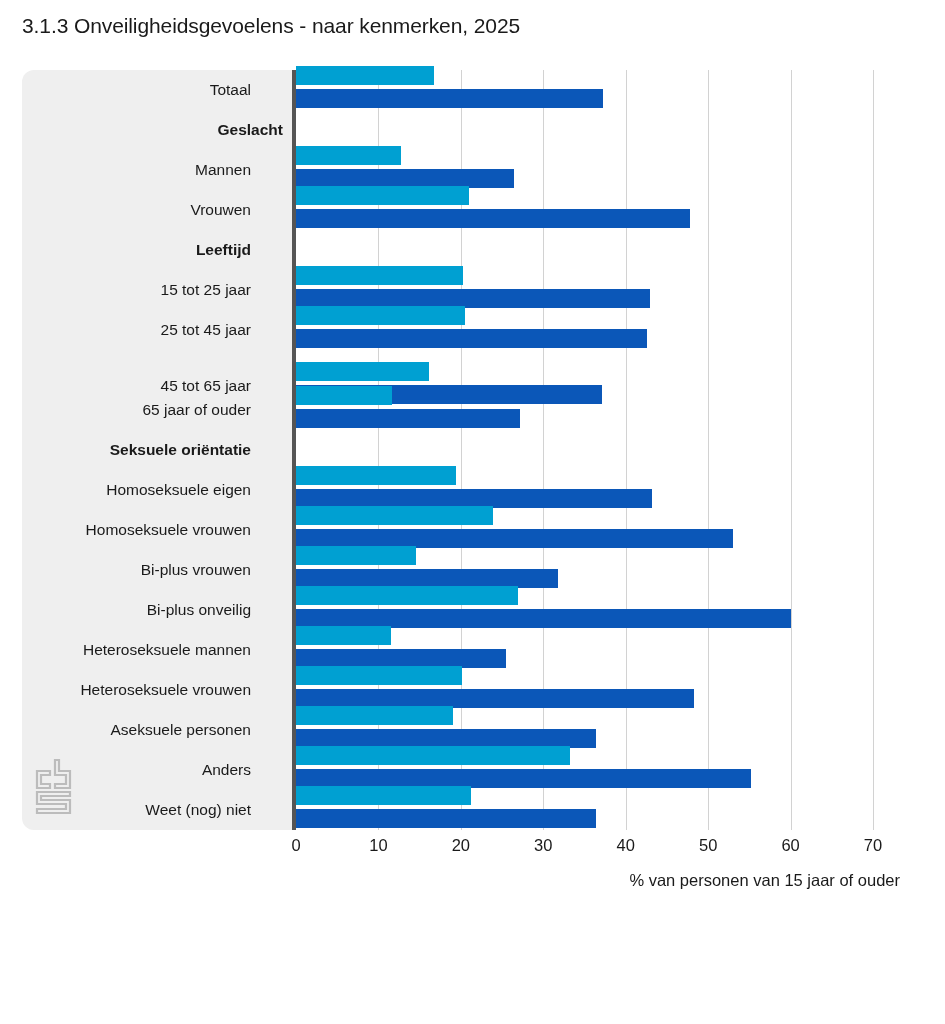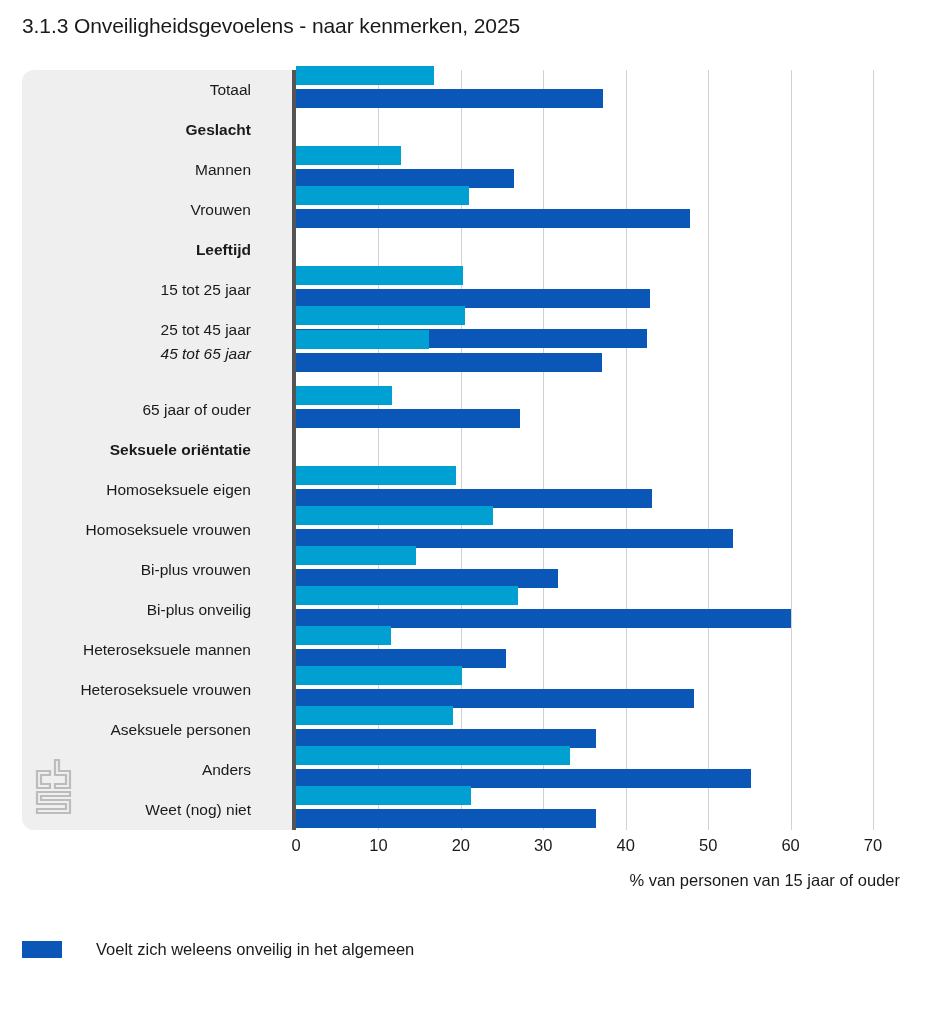--- a/index.html
+++ b/index.html
@@ -202,7 +202,7 @@
           <div class="bar general" title="Voelt zich weleens onveilig in het algemeen: 37.2" style="width: 306.64px; left: 0px; background: rgb(11, 87, 184);"></div>
         </div>
       </div>
-      <div class="row" style="top: 100px;">
+      <div class="row" style="top: 100px; padding-left: 32px;">
         <div class="row-label group">Geslacht</div>
         <div class="bars"></div>
       </div>

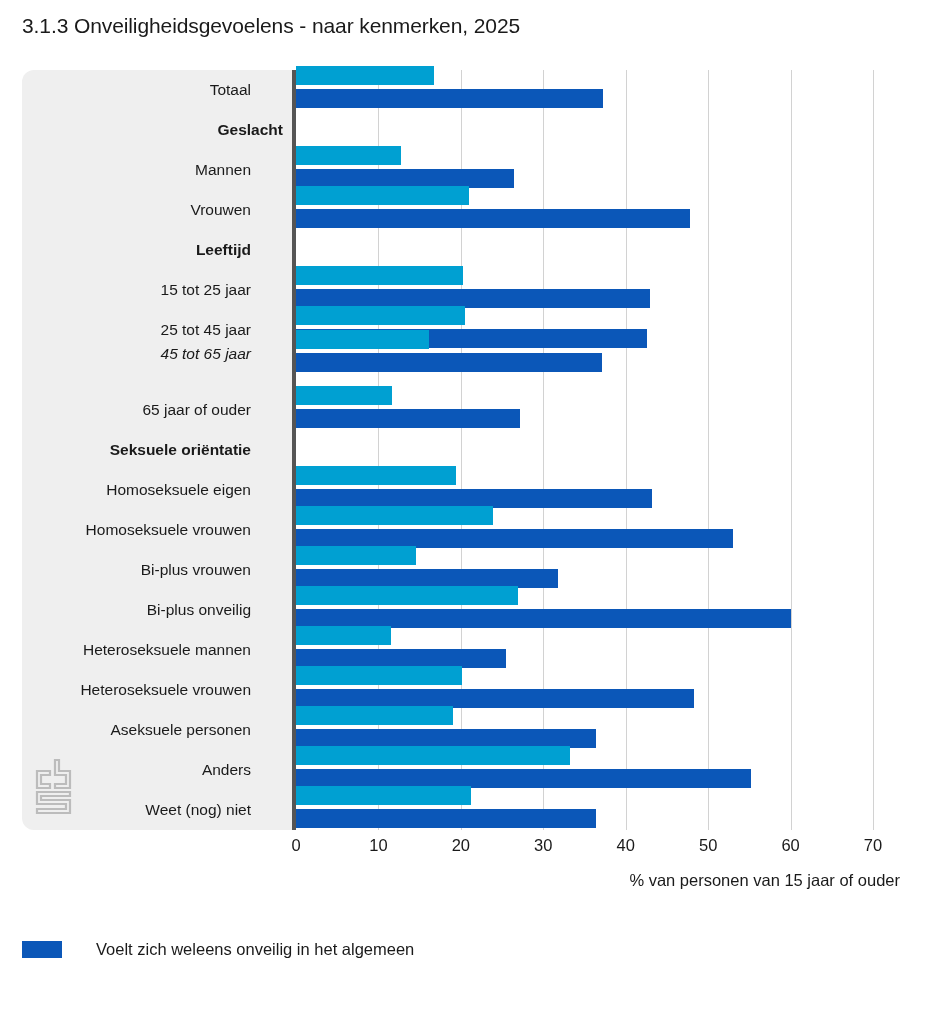--- a/index.html
+++ b/index.html
@@ -238,7 +238,7 @@
           <div class="bar general" title="Voelt zich weleens onveilig in het algemeen: 42.6" style="width: 351.152px; left: 0px; background: rgb(11, 87, 184);"></div>
         </div>
       </div>
-      <div class="row" style="top: 324px; font-style: italic;">
+      <div class="row" style="top: 356px;">
         <div class="row-label">45 tot 65 jaar</div>
         <div class="bars">
           <div class="bar neighbourhood" title="Voelt zich weleens onveilig in eigen buurt: 16.1" style="width: 132.712px; left: 0px; background: rgb(0, 160, 210);"></div>

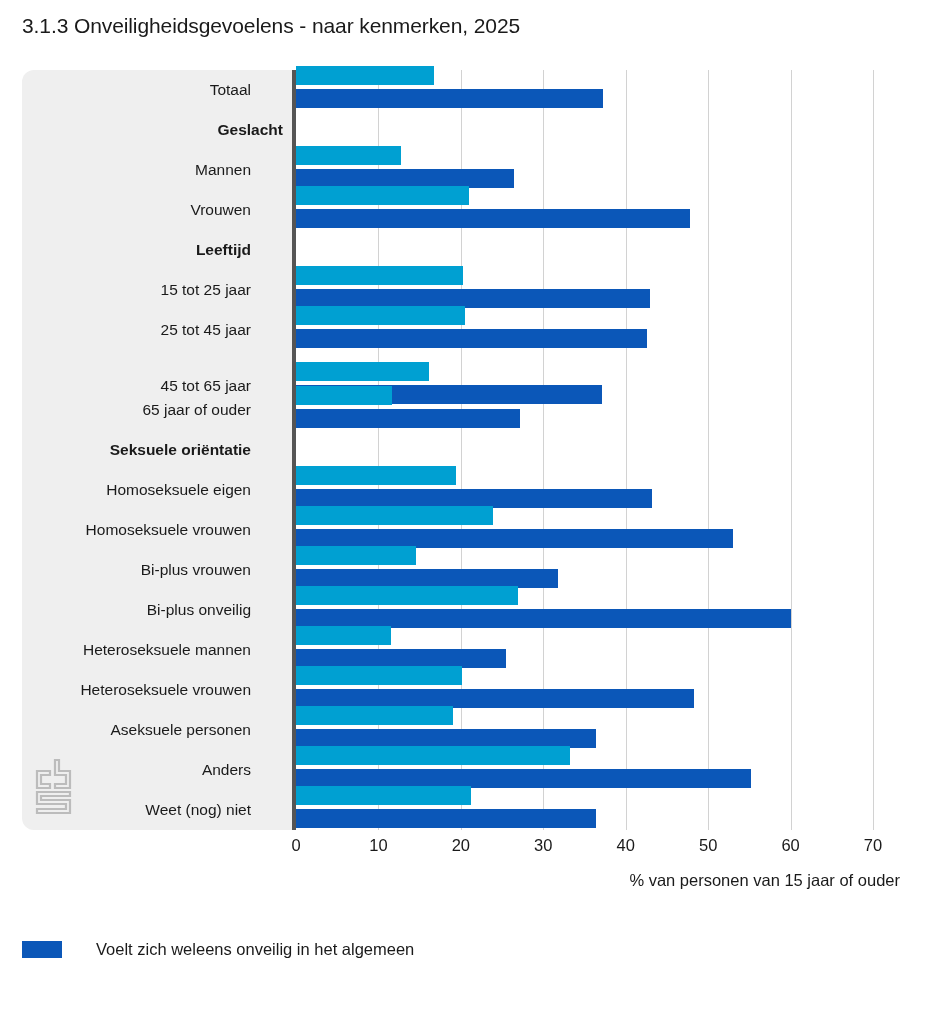--- a/index.html
+++ b/index.html
@@ -342,10 +342,6 @@
   <div id="x-axis-title">% van personen van 15 jaar of ouder</div>
 
   <div id="legend">
-      <div class="legend-item">
-        <span class="legend-swatch" style="background: rgb(11, 87, 184);"></span>
-        <span class="legend-label">Voelt zich weleens onveilig in het algemeen</span>
-      </div>
     </div>
 
 </div>

